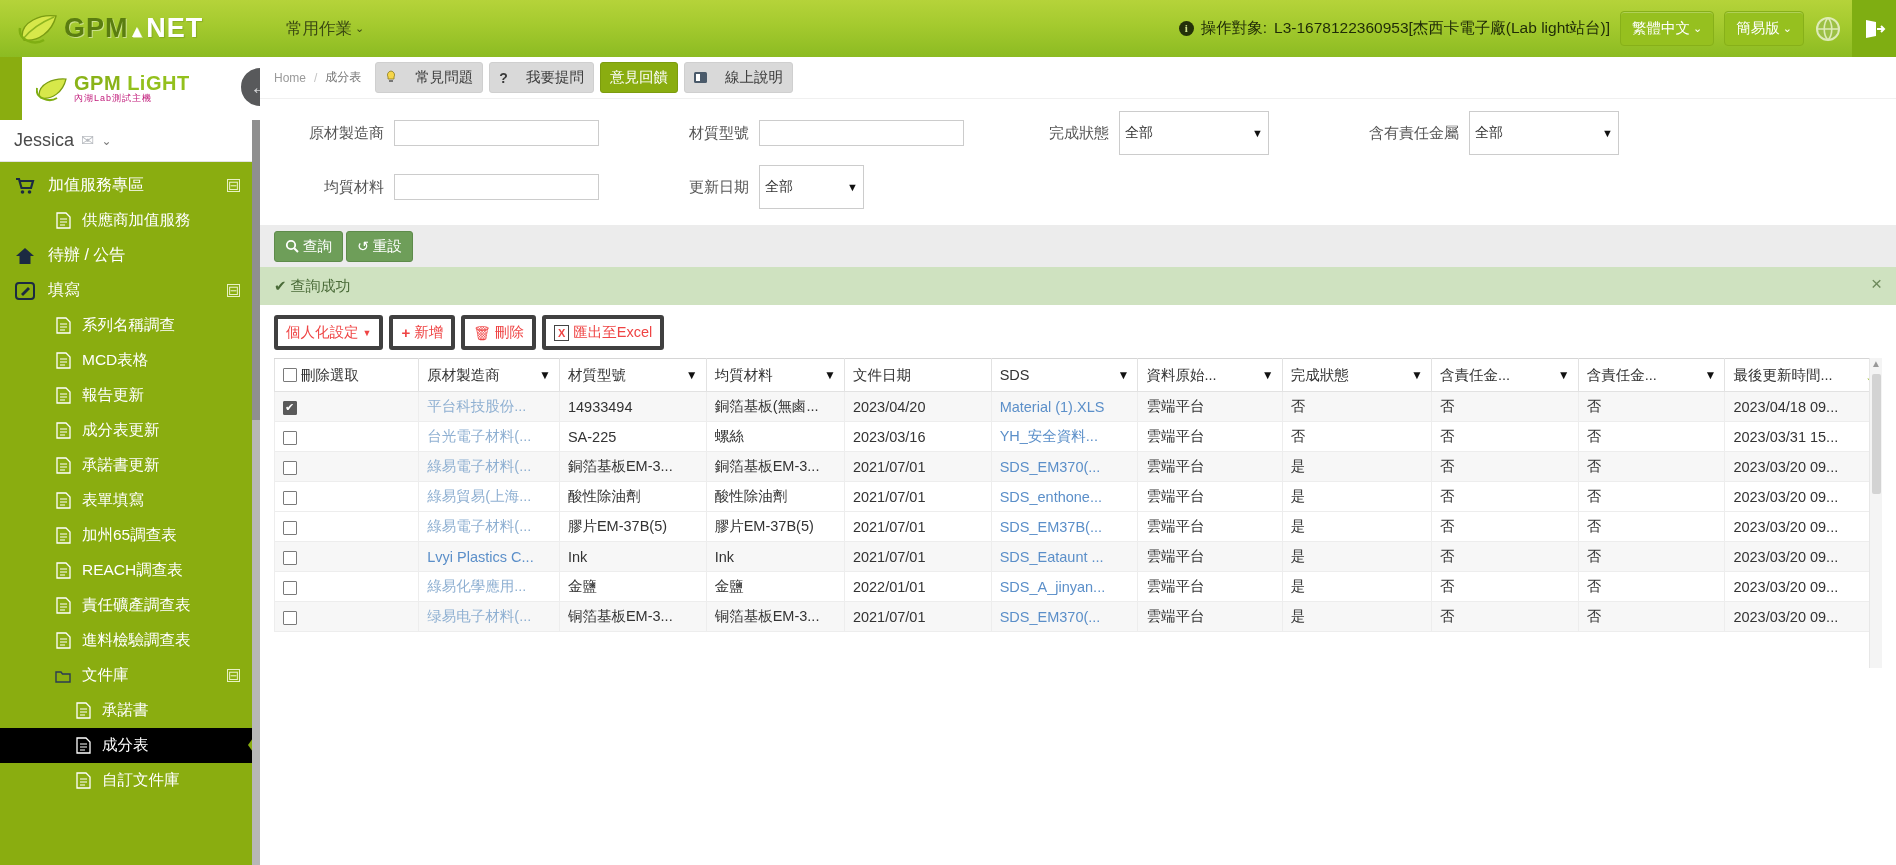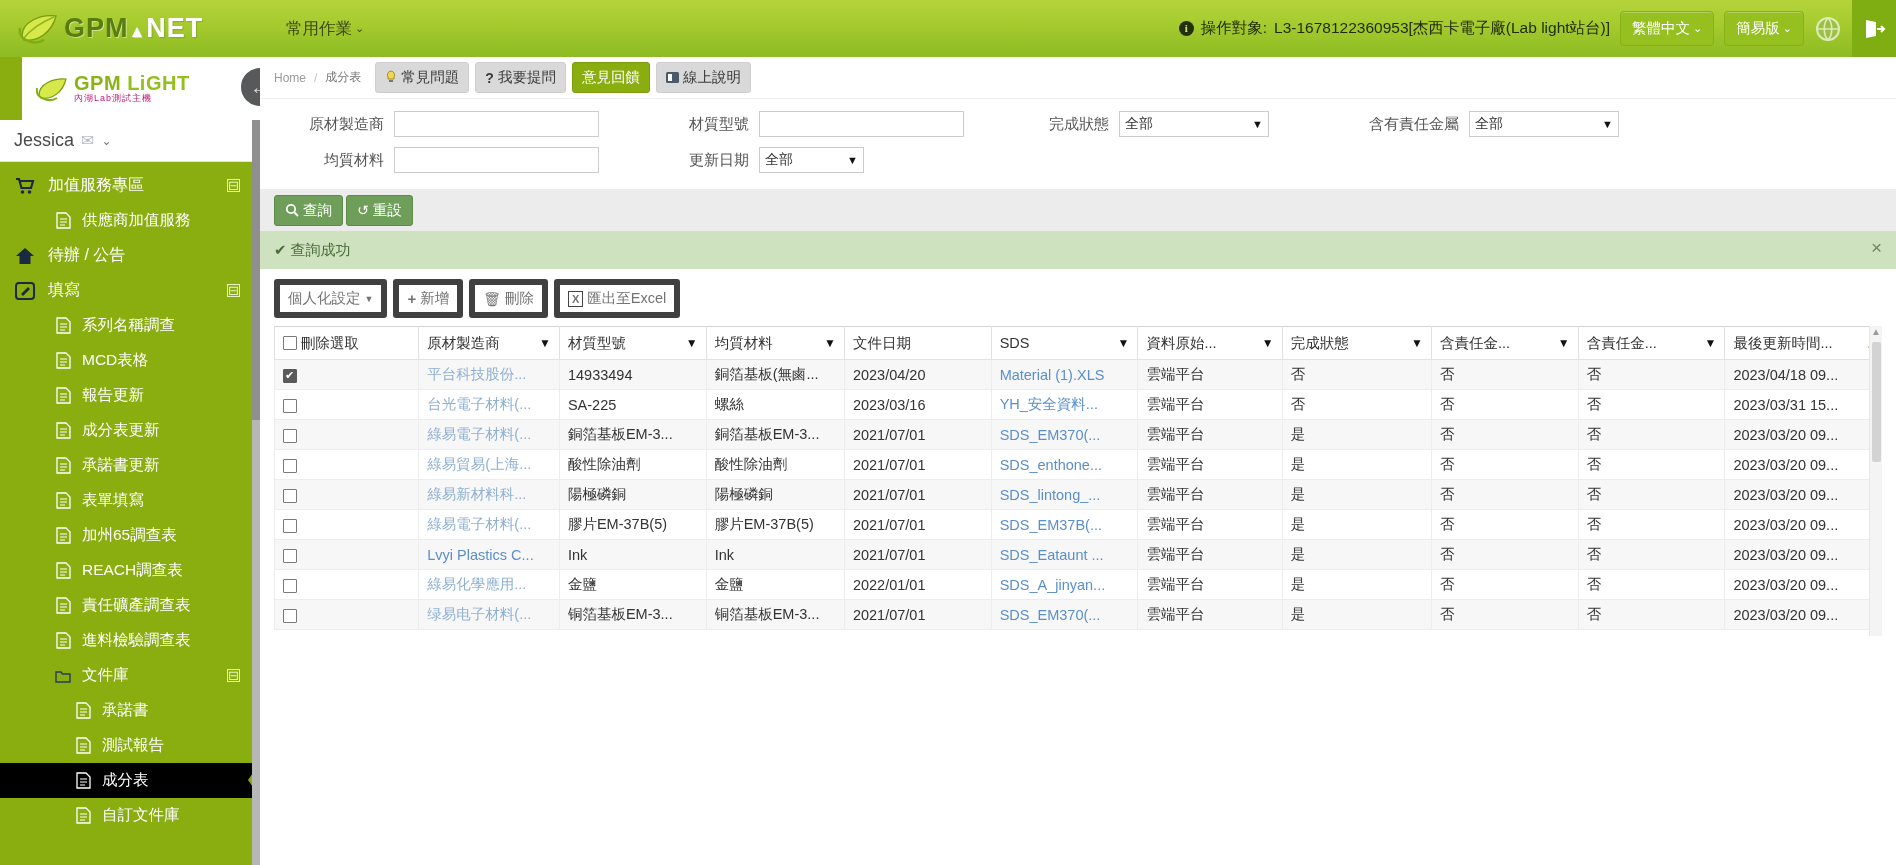--- a/index.html
+++ b/index.html
@@ -131,7 +131,7 @@
   .crumb.cur { color: #777; }
   .hbtn {
     font-size: 14.5px; border-radius: 3px; padding: 5px 9px; cursor: pointer;
-    display: inline-flex; align-items: center; gap: 2px; margin-left: 6px;
+    display: inline-flex; align-items: center; gap: 16px; margin-left: 6px;
     background: #d9d9d9; color: #3a3a3a; border: 1px solid #cfcfcf;
   }
   .hbtn.green { background: #8aad10; color: #fff; border-color: #7c9c0e; }

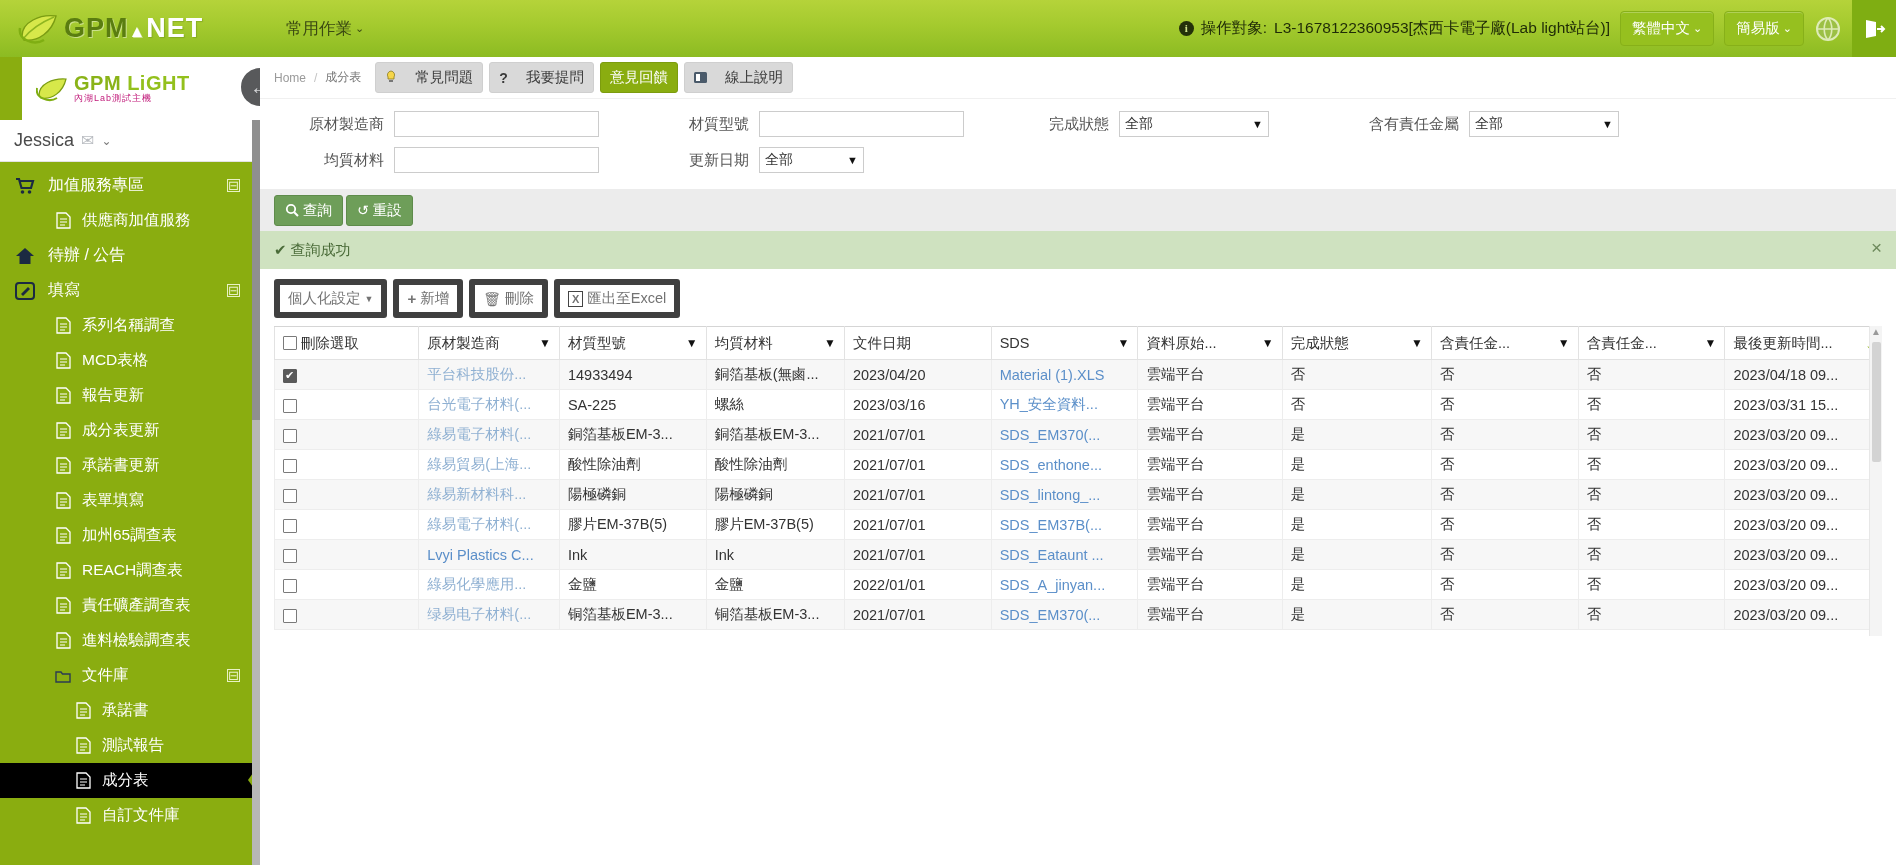--- a/index.html
+++ b/index.html
@@ -149,7 +149,7 @@
     font-size: 14px; padding: 2px 5px; color: #333;
   }
   .sel {
-    height: 26px; border: 1px solid #cccccc; background: #fff;
+    height: 44px; border: 1px solid #cccccc; background: #fff;
     font-size: 14px; padding: 2px 5px; color: #333;
     display: flex; align-items: center; justify-content: space-between;
     cursor: pointer;

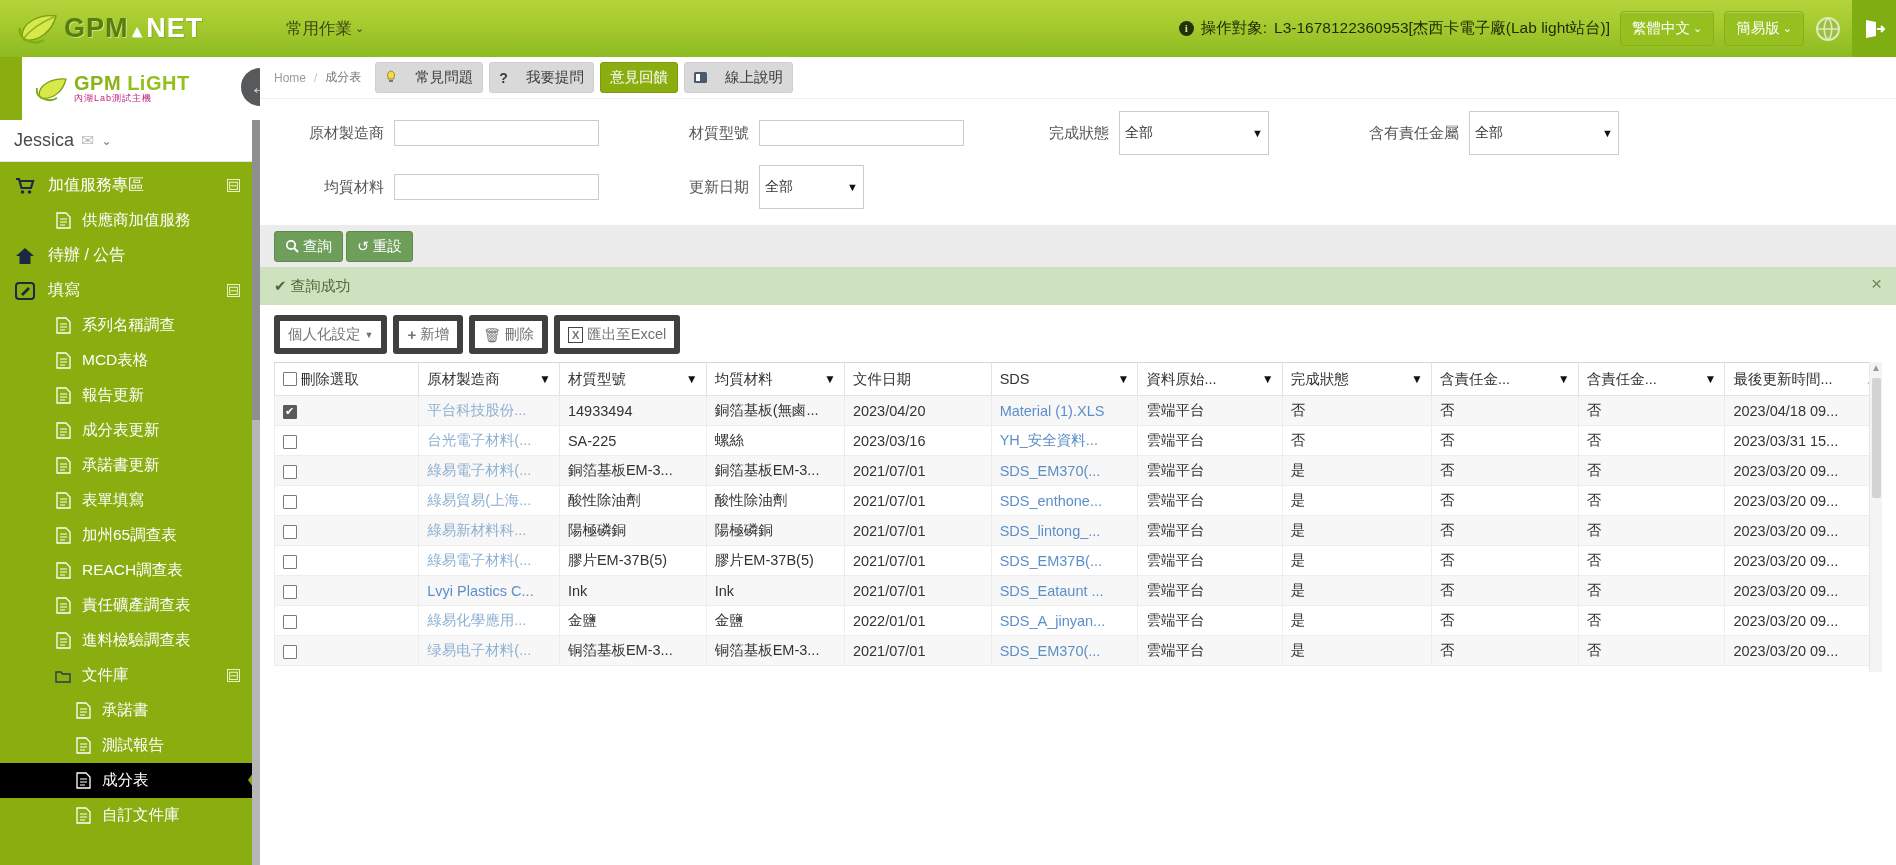--- a/index.html
+++ b/index.html
@@ -180,8 +180,8 @@
     display: flex; align-items: center; gap: 6px; padding: 10px 14px 8px 14px;
   }
   .tbtn {
-    background: #fff; border: 6px solid #404040; border-radius: 3px;
-    font-size: 14.5px; padding: 4px 8px; color: #737373; cursor: pointer;
+    background: #fff; border: 4px solid #404040; border-radius: 3px;
+    font-size: 14.5px; padding: 4px 8px; color: #ef4444; cursor: pointer;
     display: inline-flex; align-items: center; gap: 4px;
   }
   .xls-glyph {

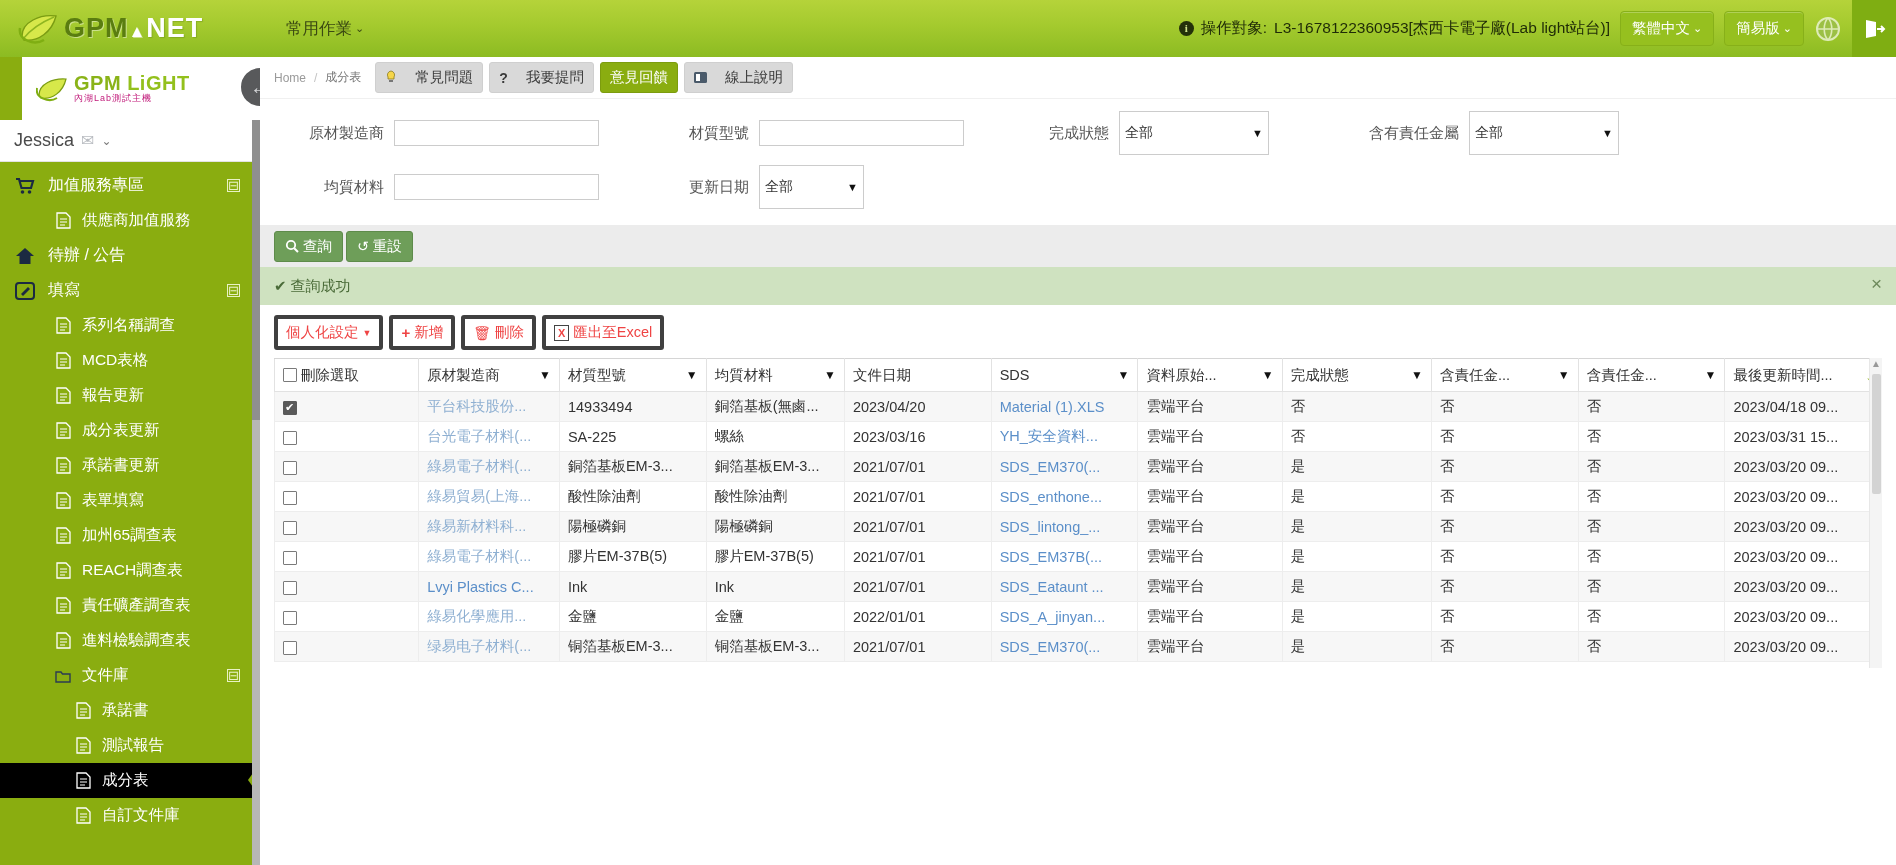--- a/index.html
+++ b/index.html
@@ -764,19 +764,6 @@
               <td>否</td>
               <td>2023/03/20 09...</td>
             </tr>
-            <tr class="alt">
-              <td><span class="cbx"></span></td>
-              <td><a class="muted">綠易新材料科...</a></td>
-              <td>陽極磷銅</td>
-              <td>陽極磷銅</td>
-              <td>2021/07/01</td>
-              <td><a>SDS_lintong_...</a></td>
-              <td>雲端平台</td>
-              <td>是</td>
-              <td>否</td>
-              <td>否</td>
-              <td>2023/03/20 09...</td>
-            </tr>
             <tr>
               <td><span class="cbx"></span></td>
               <td><a class="muted">綠易電子材料(...</a></td>

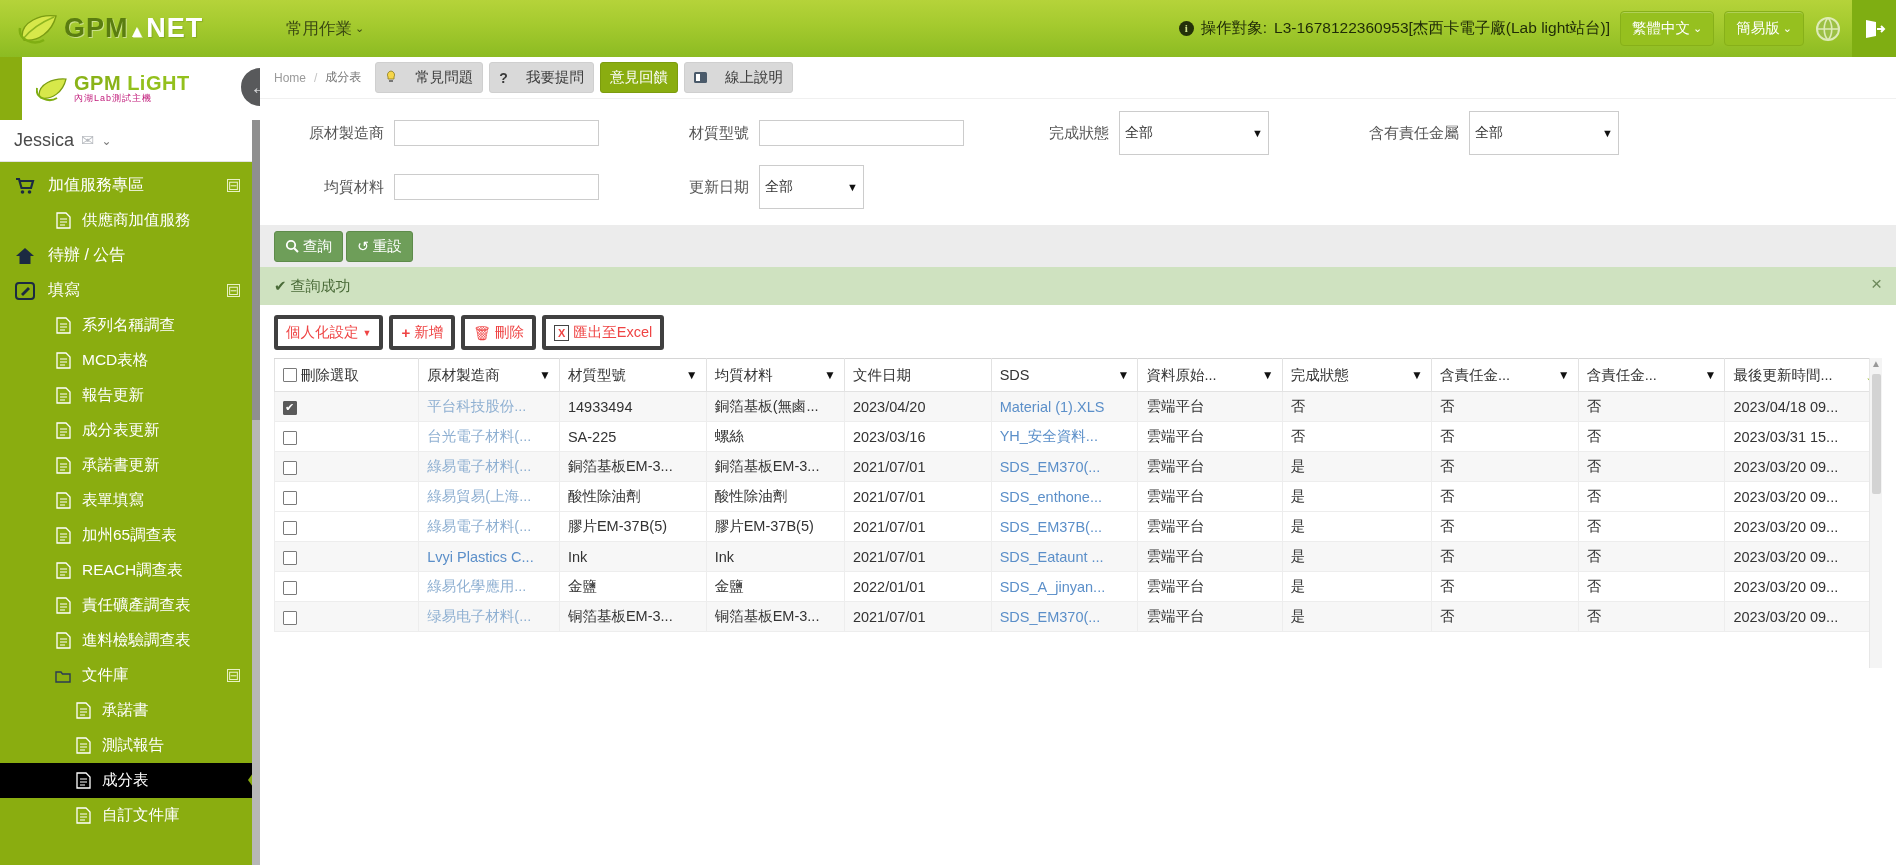--- a/index.html
+++ b/index.html
@@ -461,15 +461,6 @@
             </svg>
           </span>
           <span>承諾書</span>
-        </div>
-        <div class="nav-item lvl2">
-          <span class="nav-icon">
-            <svg width="15" height="17" viewBox="0 0 15 17">
-              <path d="M1 1 H10 L14 5 V16 H1 Z" fill="none" stroke="#fff" stroke-width="1.3"></path>
-              <path d="M4 7 H11 M4 10 H11 M4 13 H9" stroke="#fff" stroke-width="1.1"></path>
-            </svg>
-          </span>
-          <span>測試報告</span>
         </div>
         <div class="nav-item lvl2 active">
           <span class="nav-icon">

